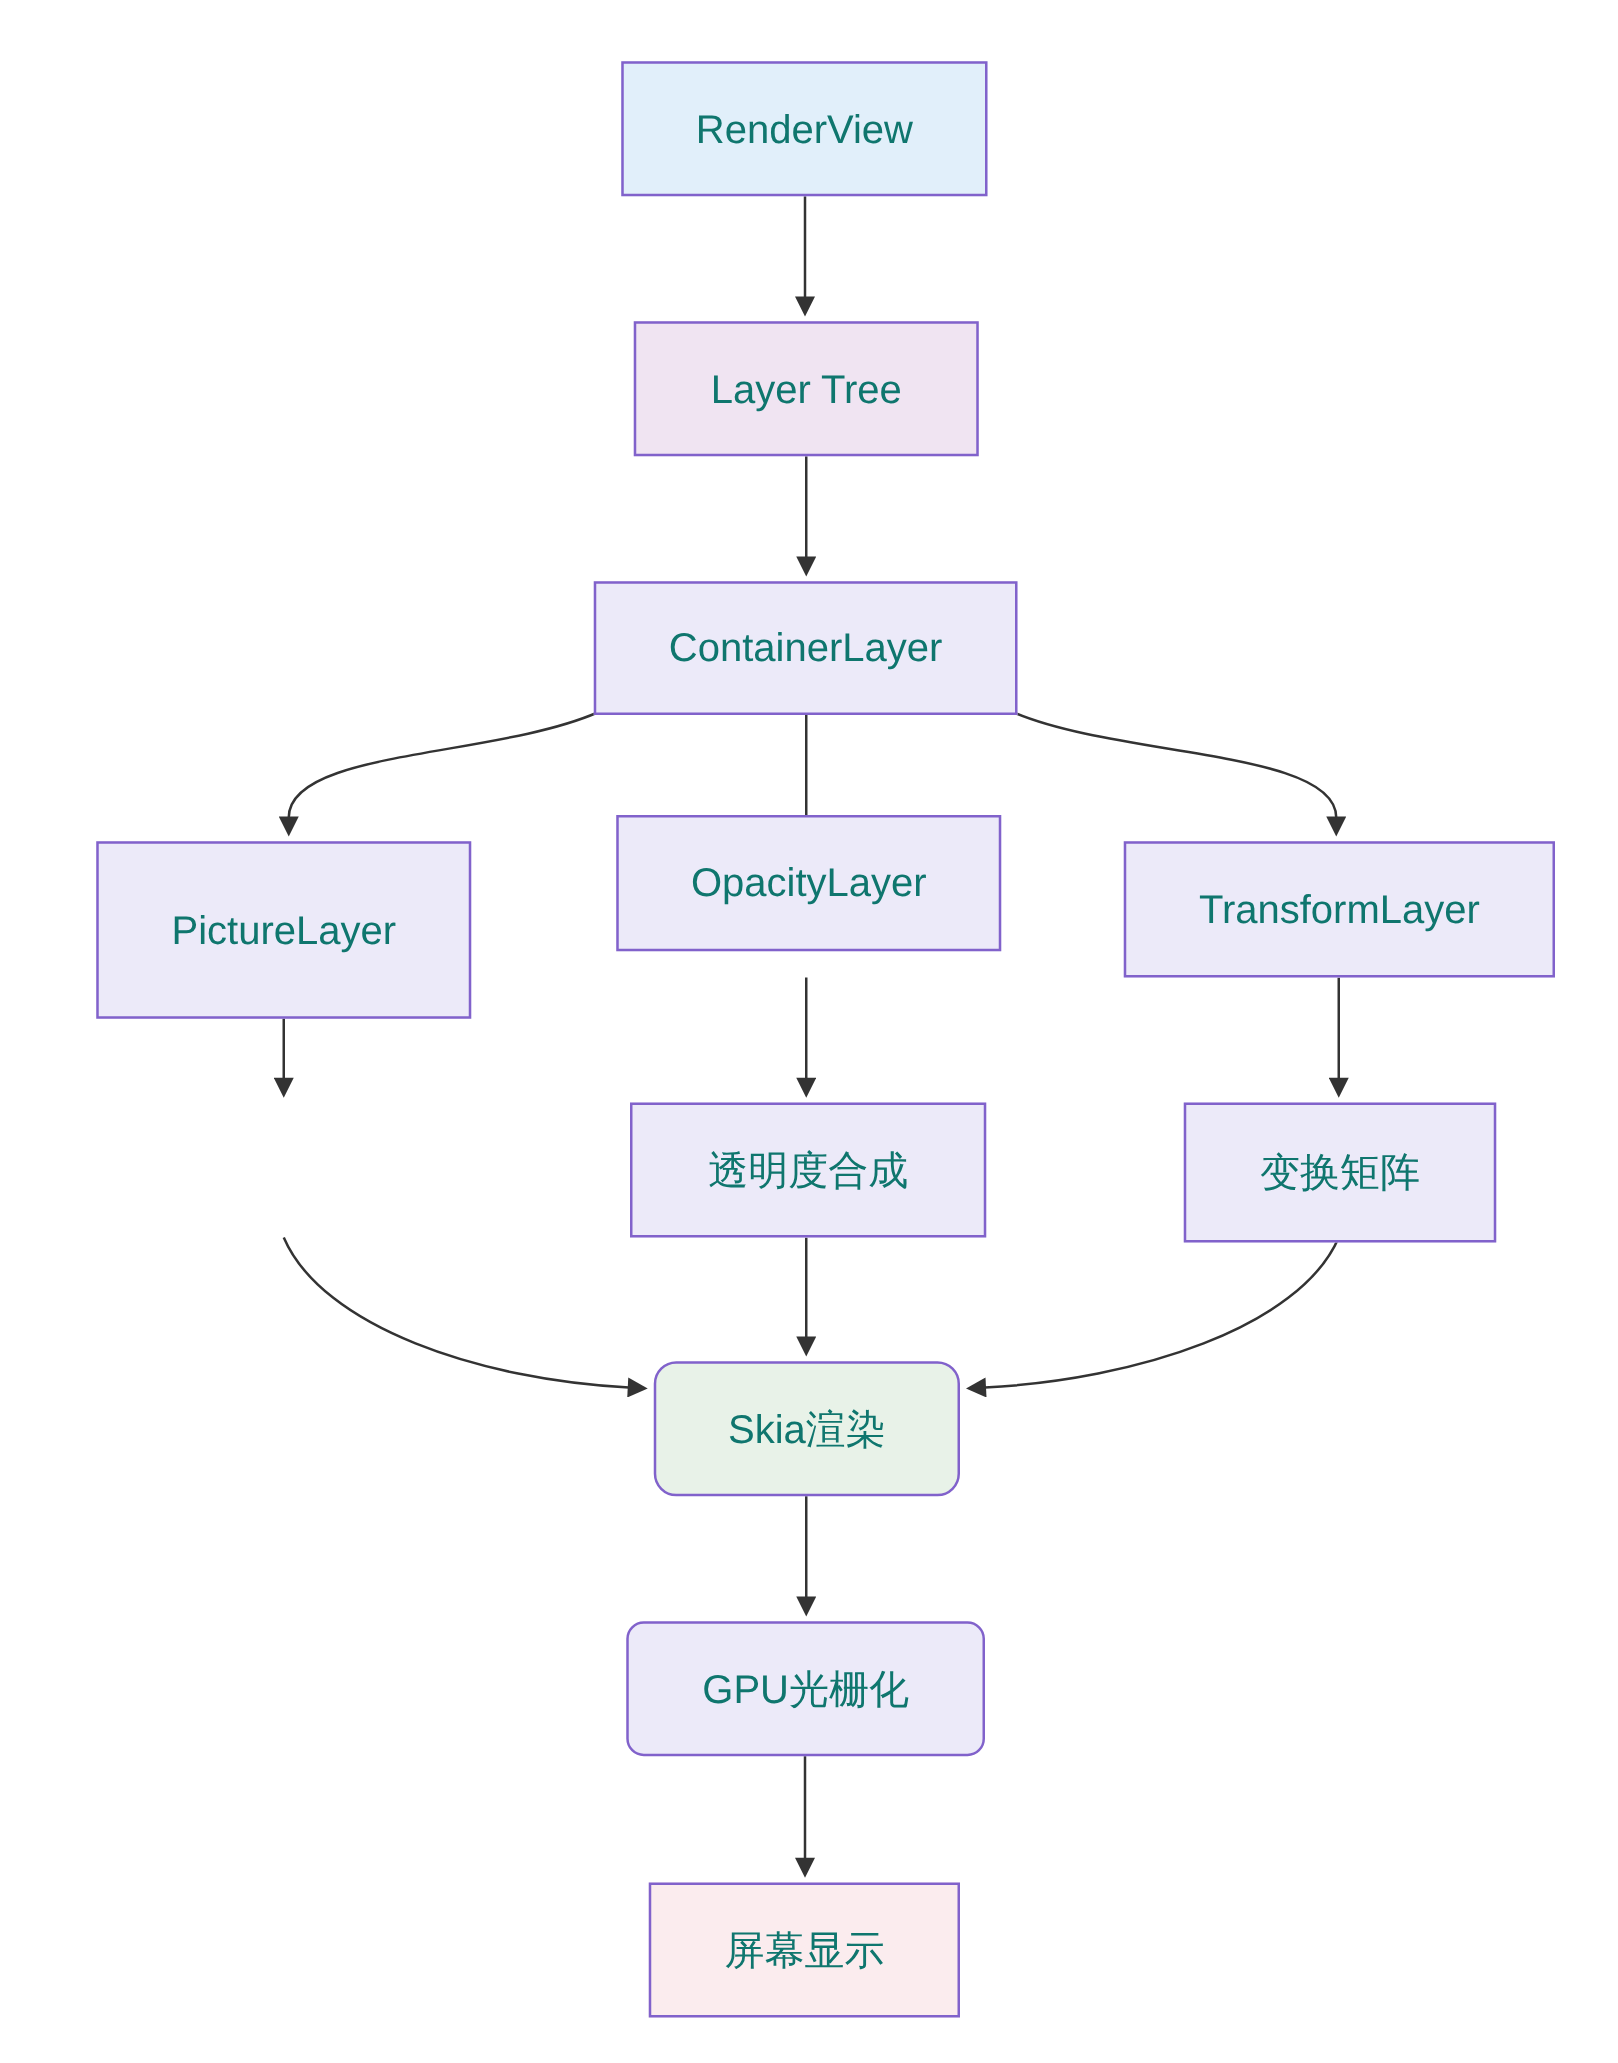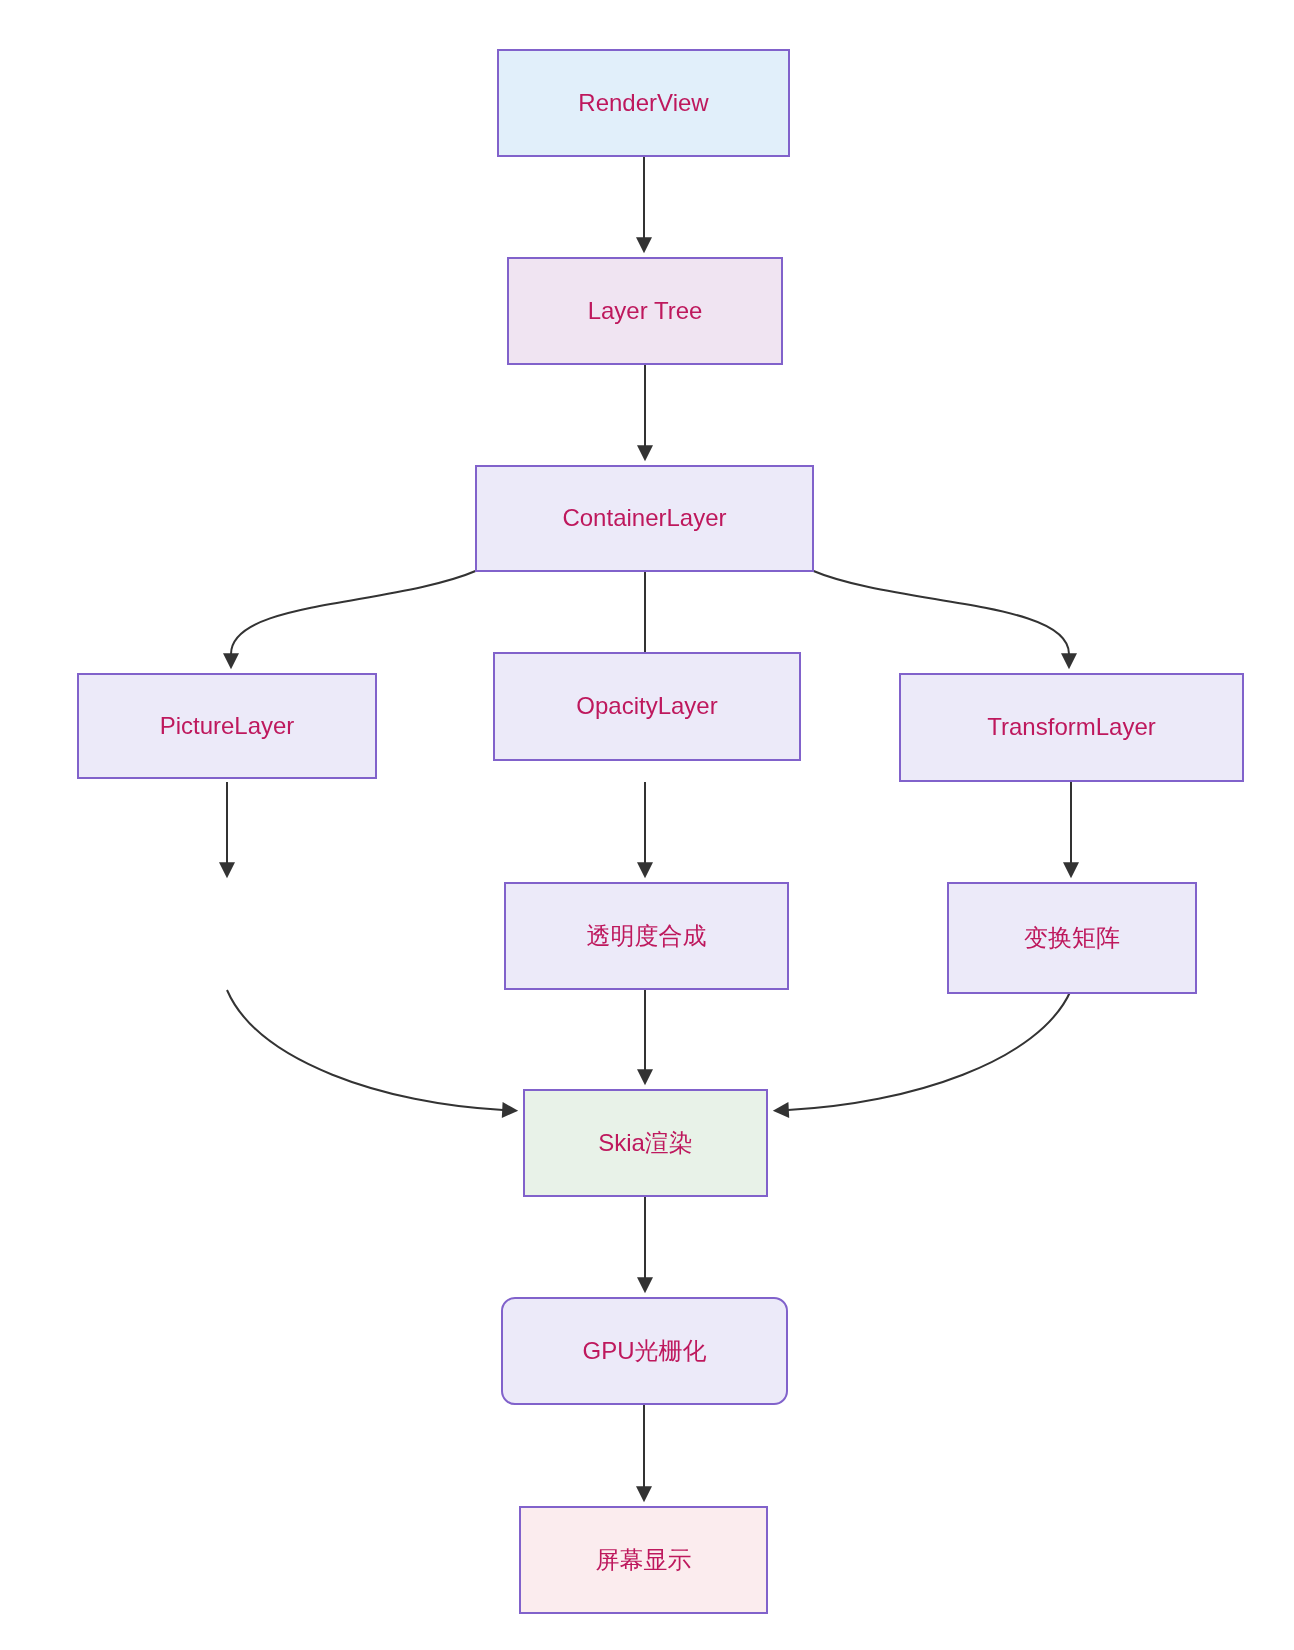--- a/index.html
+++ b/index.html
@@ -13,7 +13,7 @@
   .node{
     position:absolute;box-sizing:border-box;
     border:2px solid #8162cb;
-    color:#be185d;font-size:24px;line-height:1.2;
+    color:#0f766e;font-size:32px;line-height:1.2;
     display:flex;align-items:center;justify-content:center;
     text-align:center;white-space:nowrap;
   }

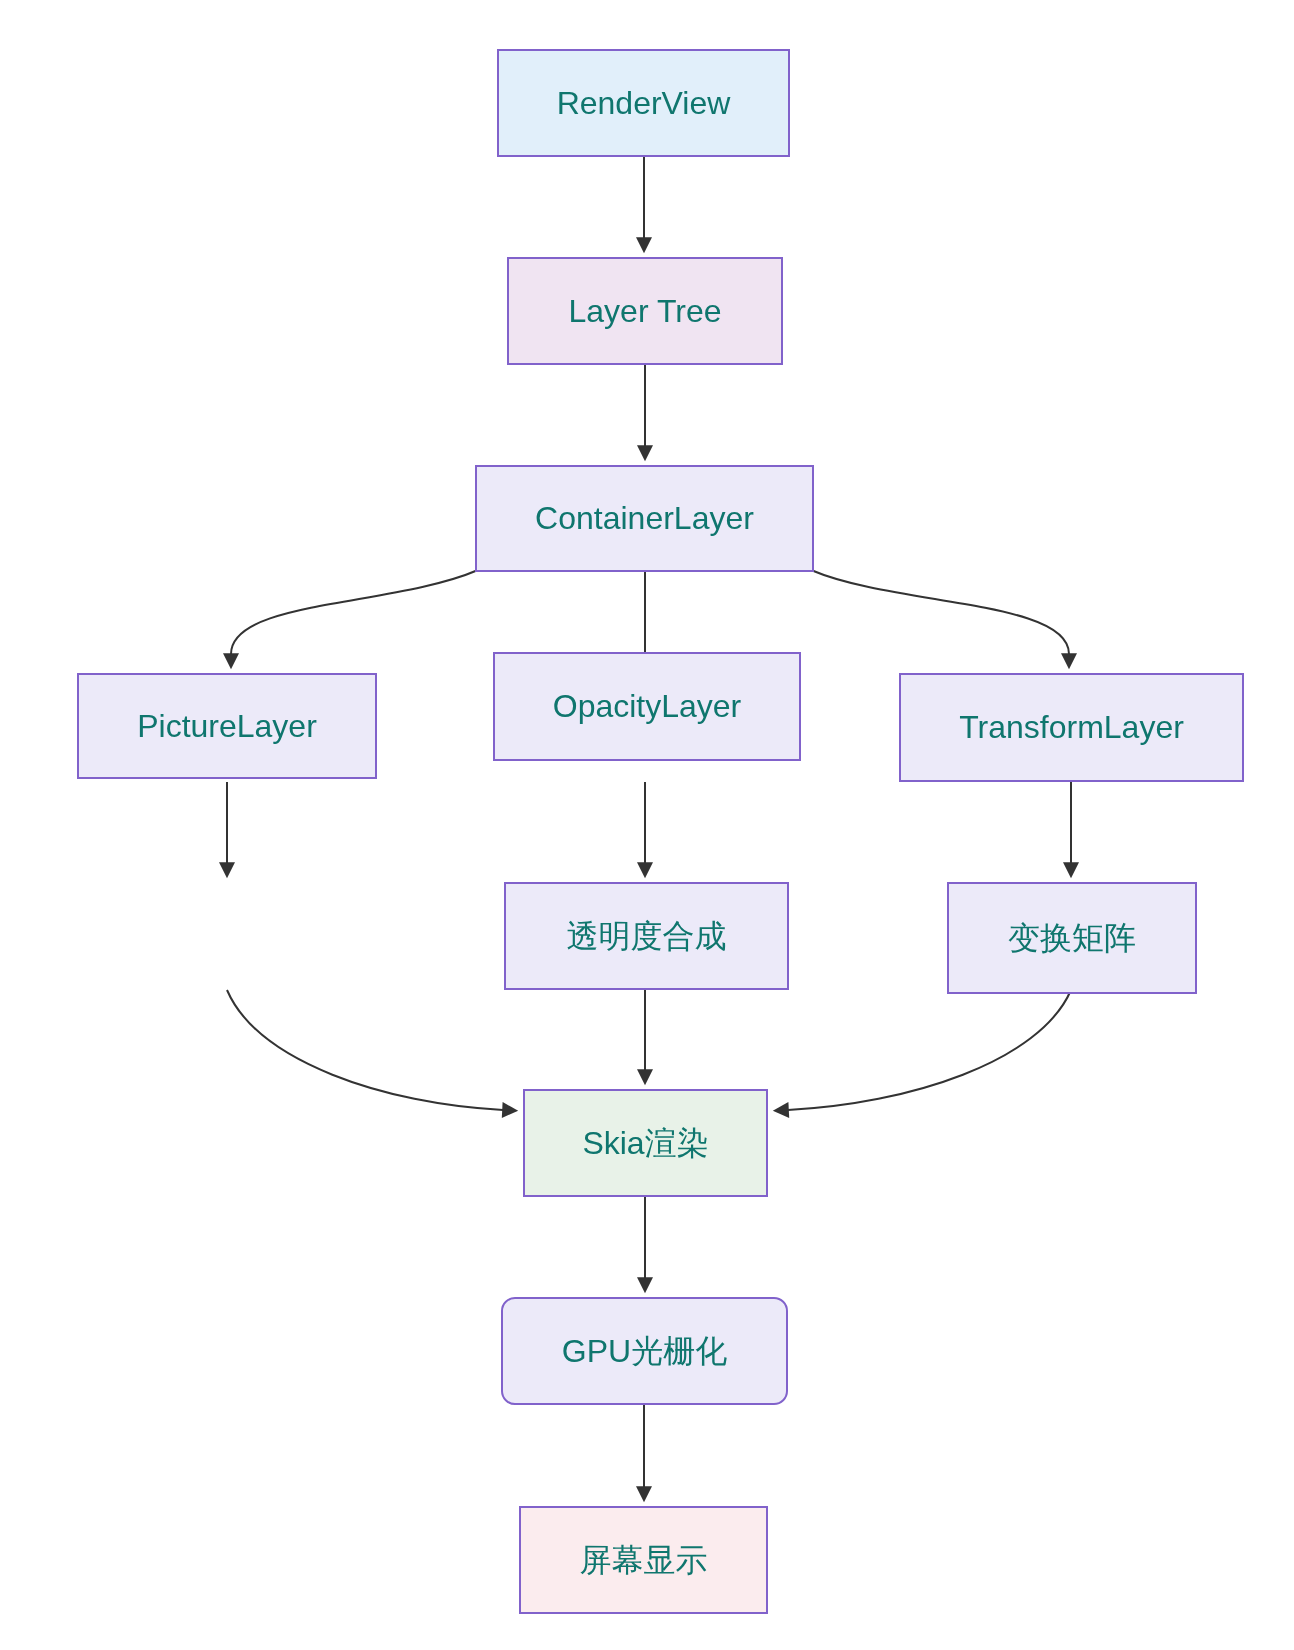--- a/index.html
+++ b/index.html
@@ -20,7 +20,7 @@
   #n-renderview    {left:497px;top:49px;  width:293px;height:108px;}
   #n-layertree     {left:507px;top:257px; width:276px;height:108px;}
   #n-containerlayer{left:475px;top:465px; width:339px;height:107px;}
-  #n-picturelayer  {left:77px; top:673px; width:300px;height:106px;}
+  #n-picturelayer  {left:77px; top:673px; width:300px;height:142px;}
   #n-opacitylayer  {left:493px;top:652px; width:308px;height:109px;}
   #n-transformlayer{left:899px;top:673px; width:345px;height:109px;}
   #n-canvascmd     {left:48px; top:882px; width:357px;height:108px;}

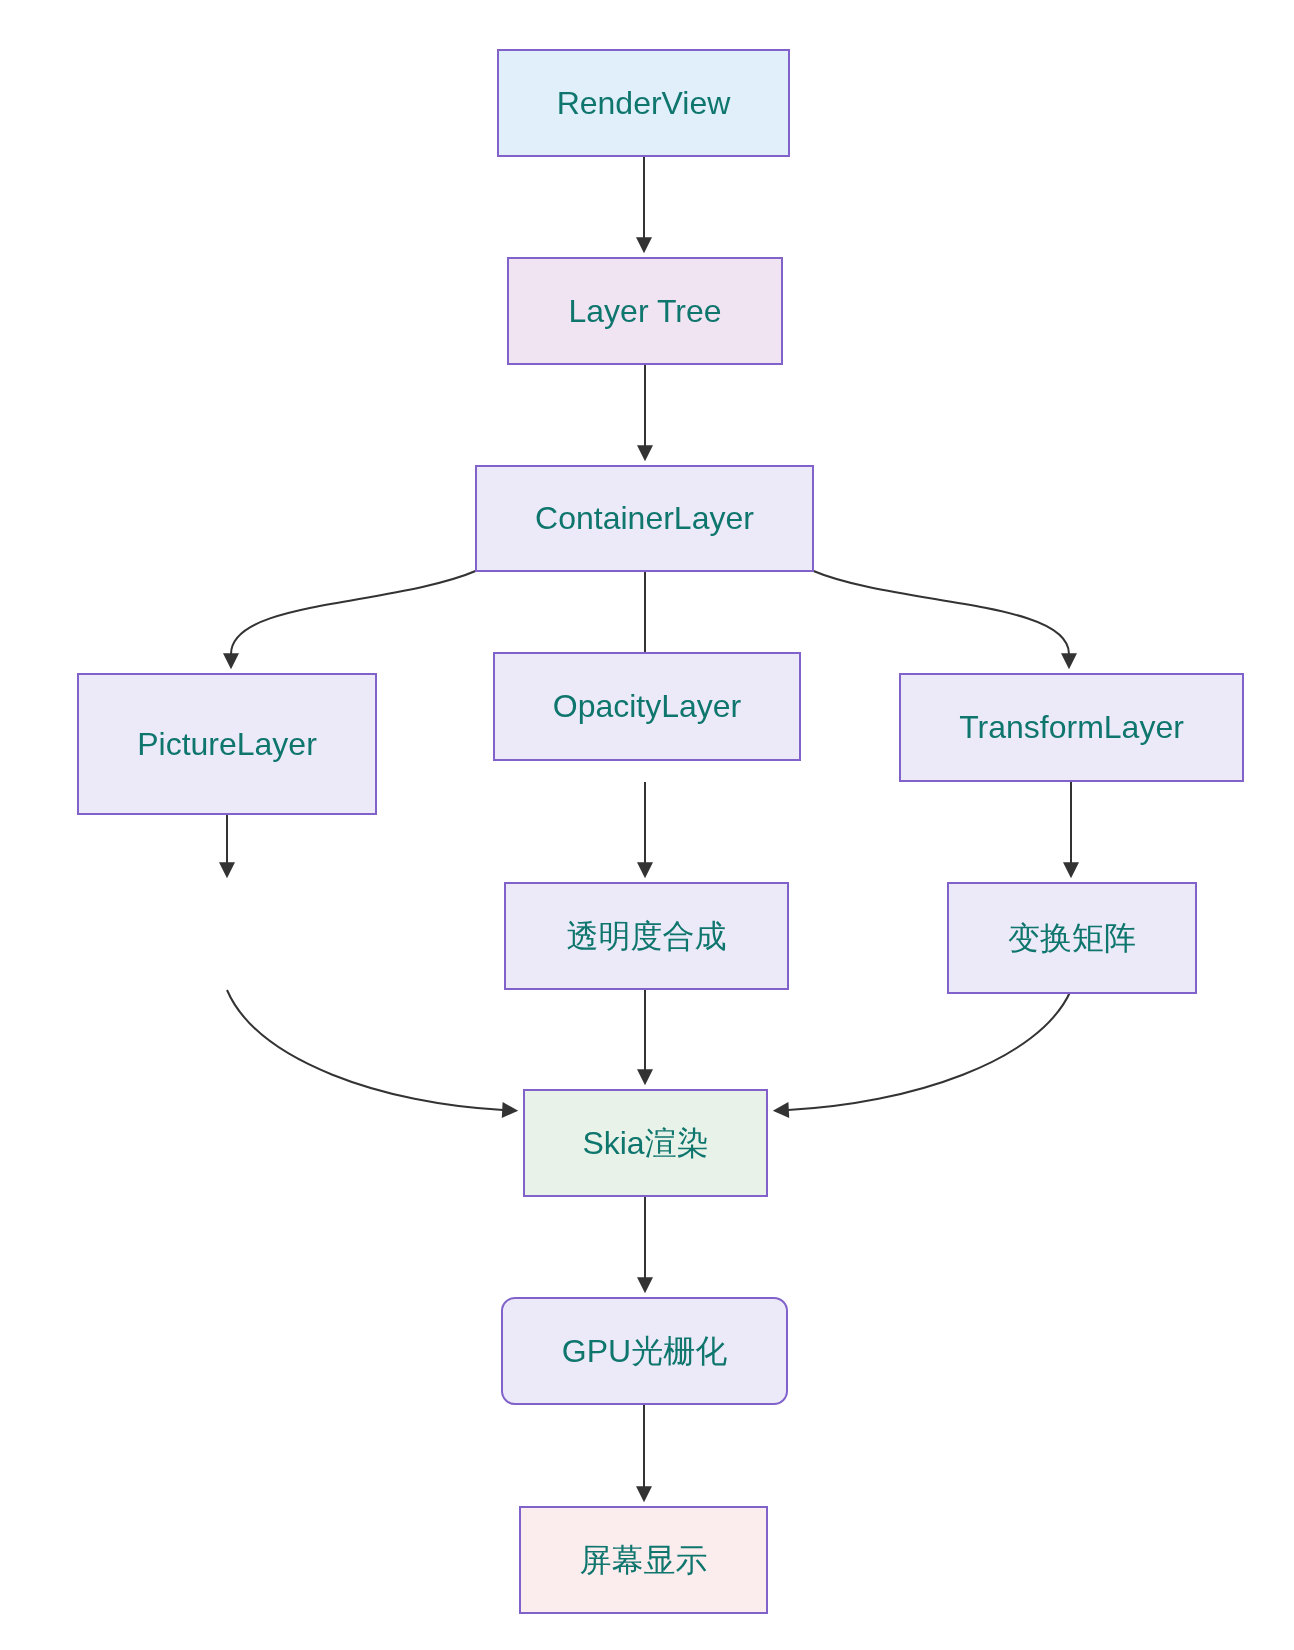--- a/index.html
+++ b/index.html
@@ -64,7 +64,7 @@
   <div class="node" id="n-transformlayer" style="background: rgb(236, 234, 249);">TransformLayer</div>
   <div class="node" id="n-opacitycomp" style="background: rgb(236, 234, 249);">透明度合成</div>
   <div class="node" id="n-matrix" style="background: rgb(236, 234, 249);">变换矩阵</div>
-  <div class="node" id="n-skia" style="background: rgb(232, 242, 232);">Skia渲染</div>
+  <div class="node" id="n-skia" style="background: rgb(232, 242, 232); border-radius: 18px;">Skia渲染</div>
   <div class="node" id="n-gpu" style="background: rgb(236, 234, 249); border-radius: 14px;">GPU光栅化</div>
   <div class="node" id="n-screen" style="background: rgb(251, 236, 238);">屏幕显示</div>
 

